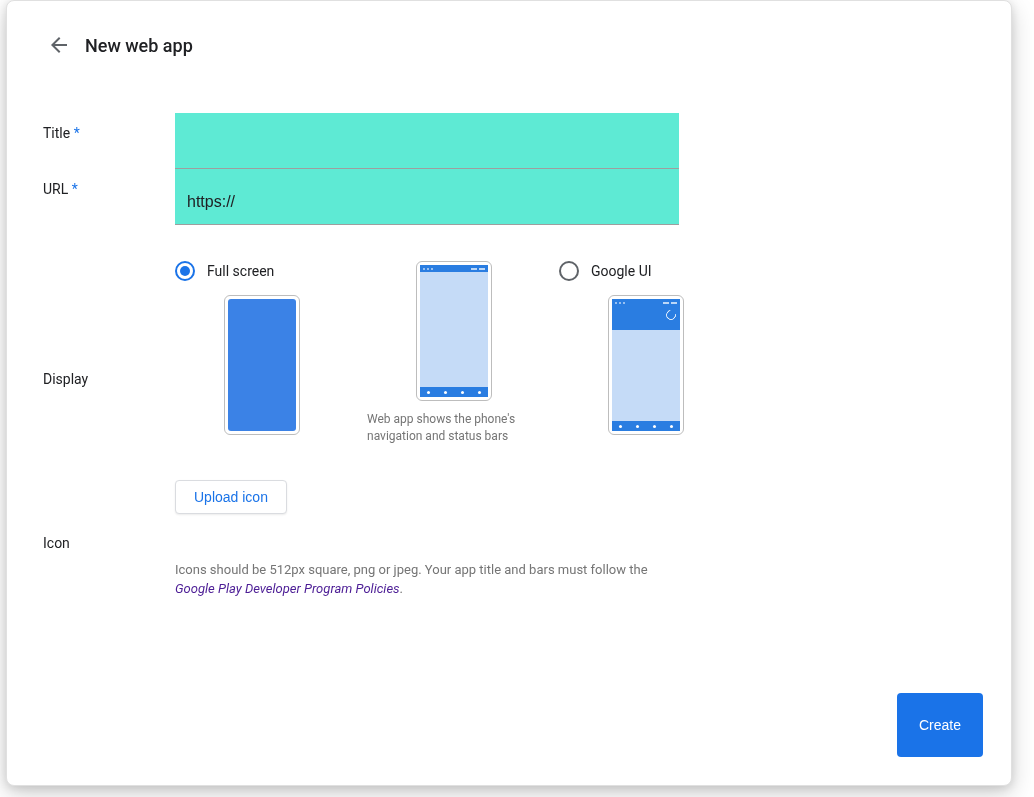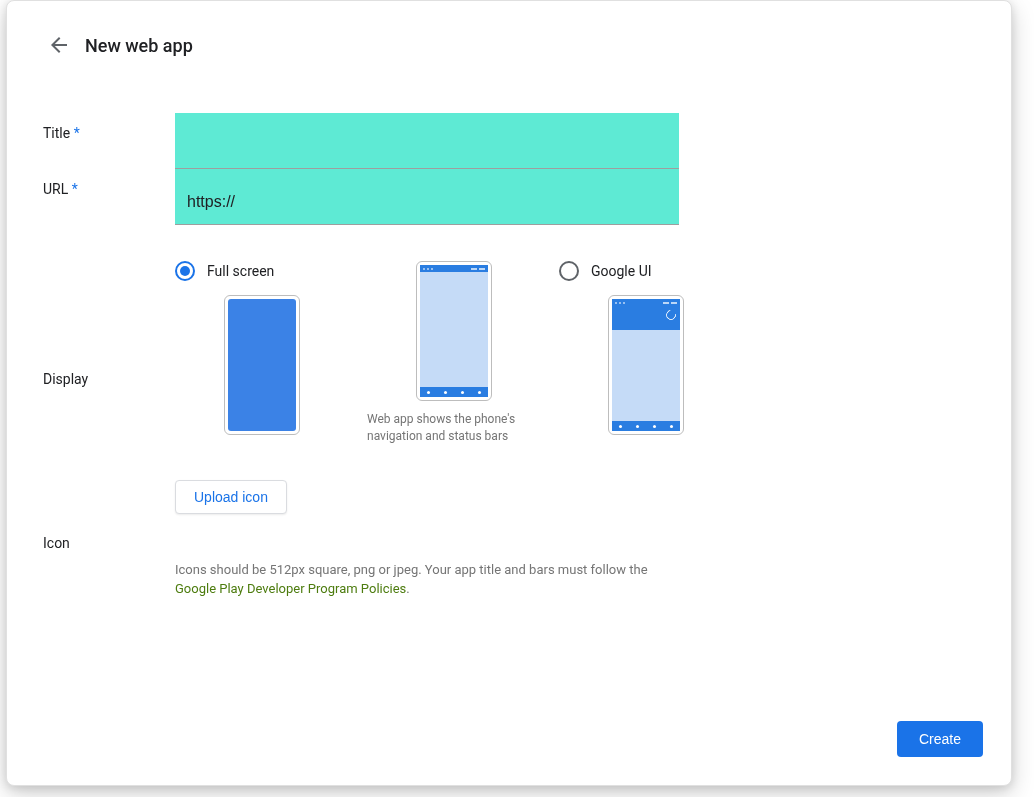--- a/index.html
+++ b/index.html
@@ -131,7 +131,7 @@
     margin-top: 46px; font-size:13px; color:#757575; line-height:1.5;
     max-width: 520px;
   }
-  .icon-note a { color:#4d7c0f; text-decoration:none; }
+  .icon-note a { color:#4c1d95; text-decoration:none;font-style:italic; }
   .create-btn {
     position:absolute; right: 28px; bottom: 28px;
     background:#1a73e8; color:#fff; border:none; border-radius:4px;

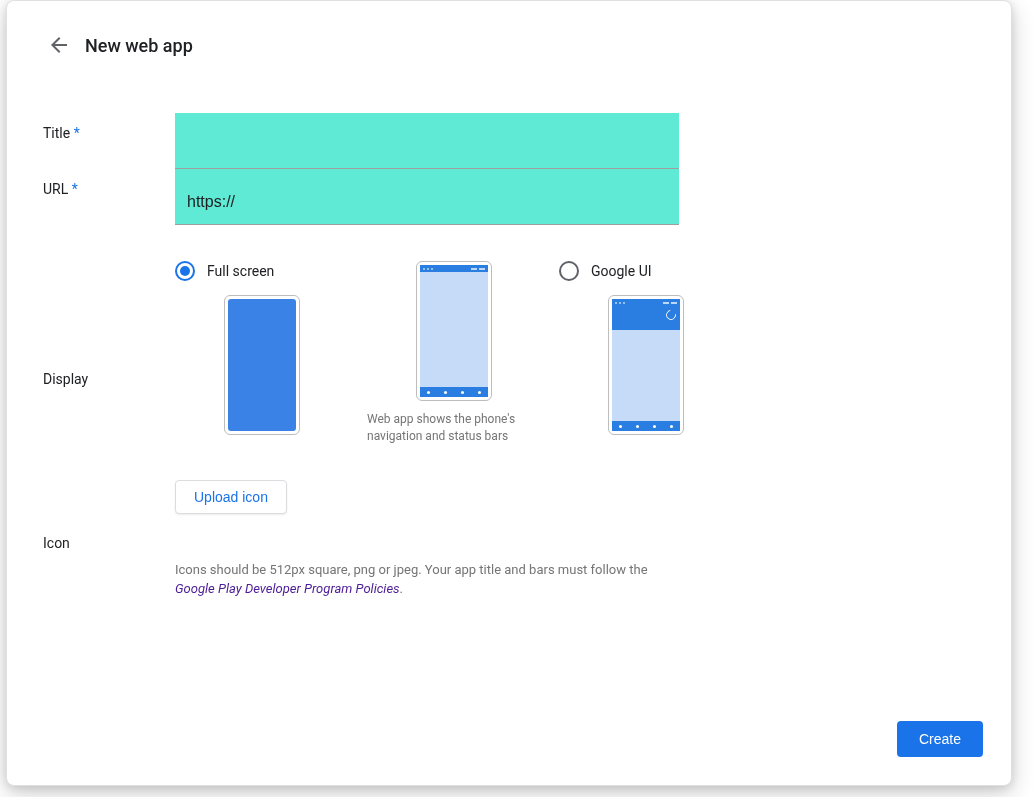--- a/index.html
+++ b/index.html
@@ -135,7 +135,7 @@
   .create-btn {
     position:absolute; right: 28px; bottom: 28px;
     background:#1a73e8; color:#fff; border:none; border-radius:4px;
-    padding: 10px 22px; font-size:14px; font-weight:500; cursor:pointer;
+    padding: 24px 22px; font-size:14px; font-weight:500; cursor:pointer;
   }
 </style>
 </head>

